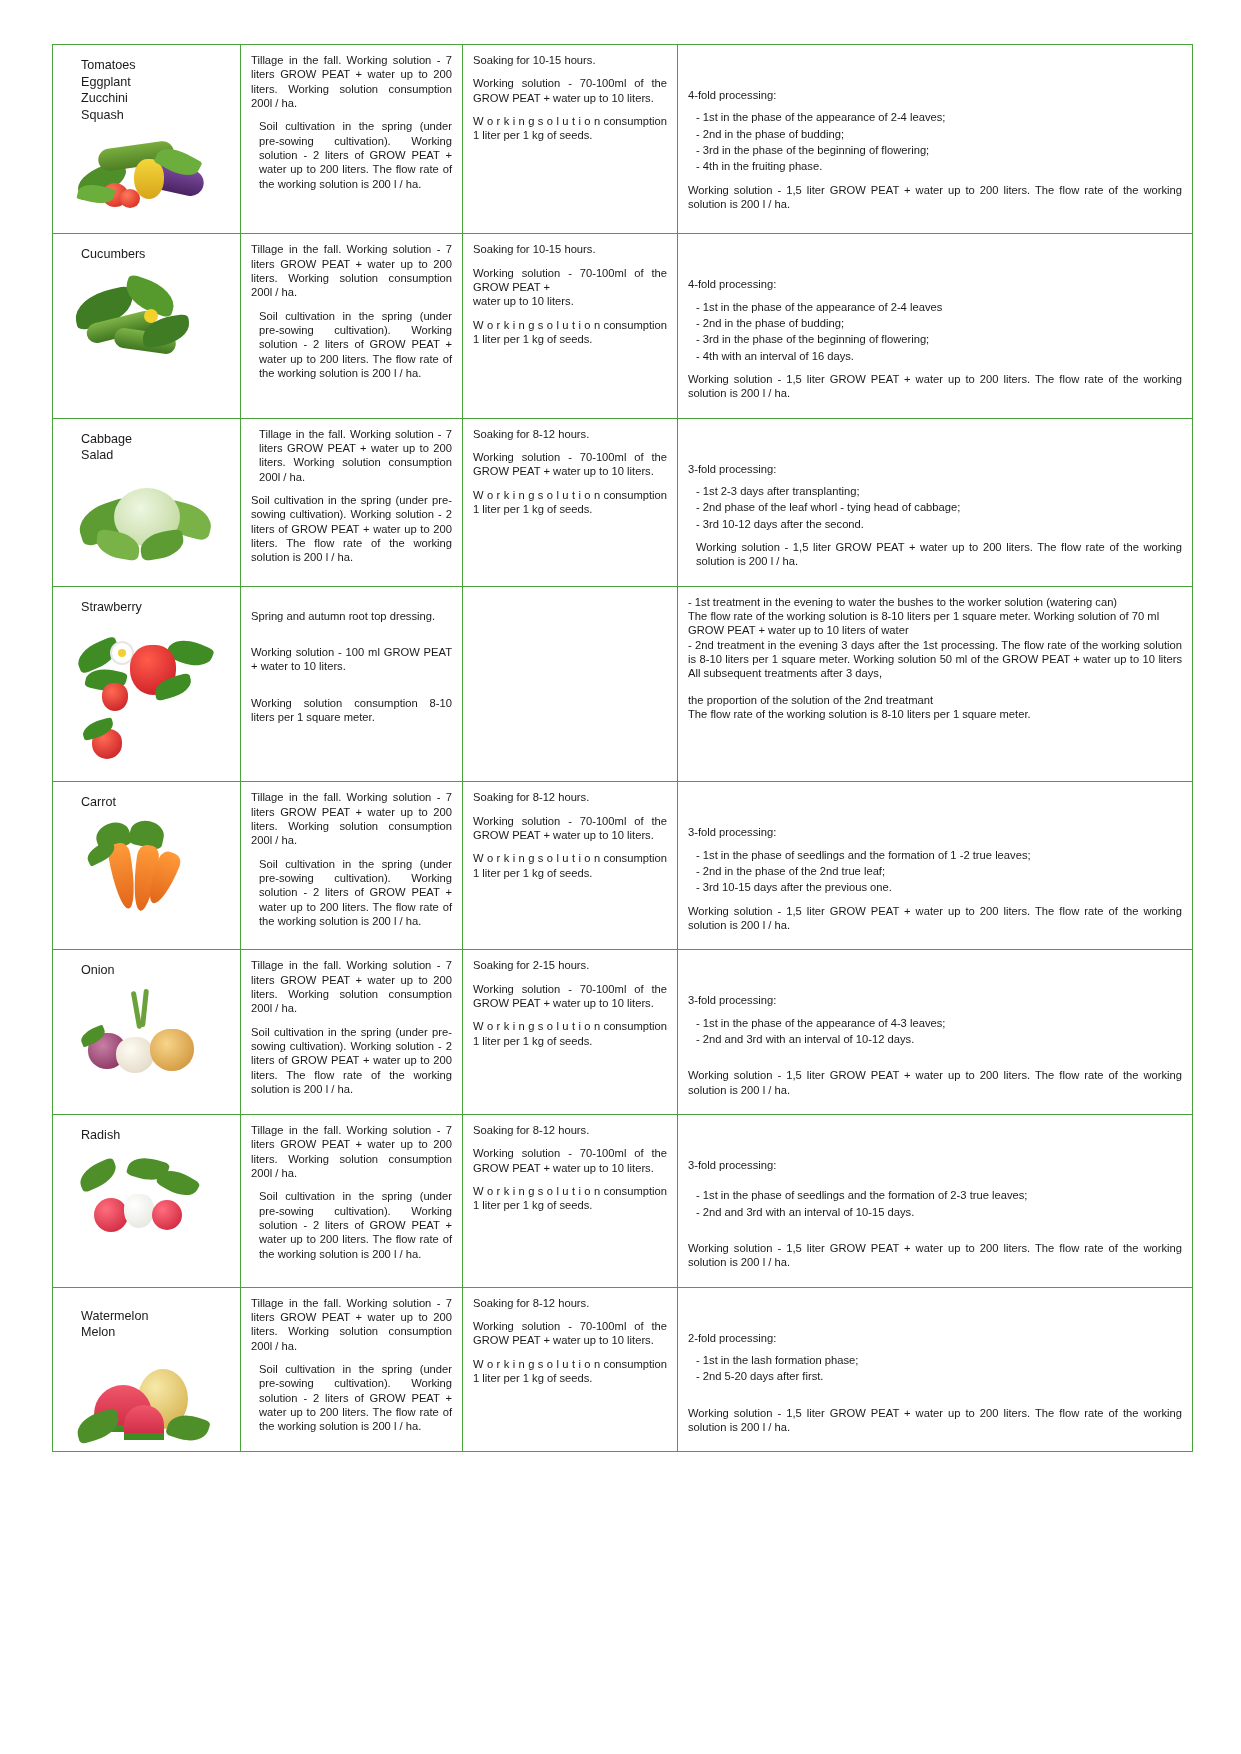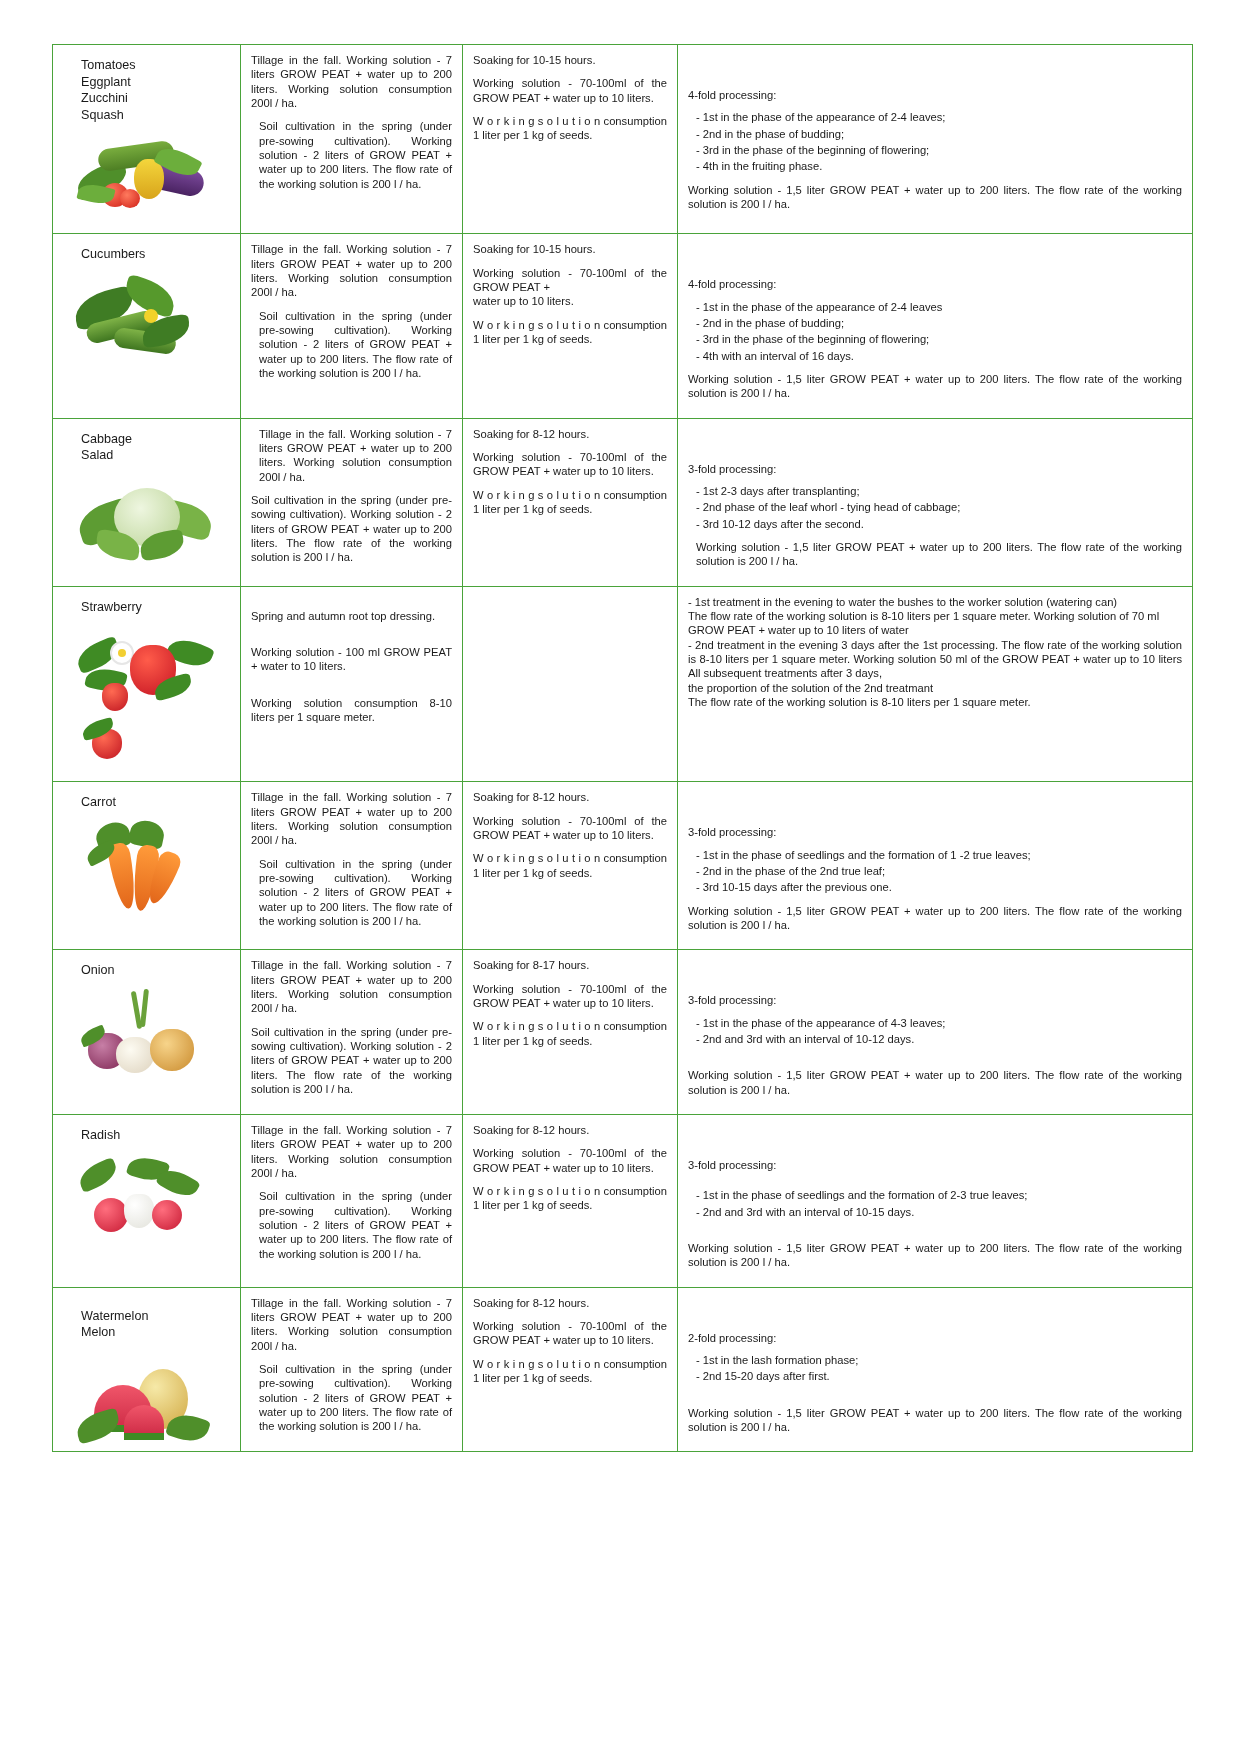--- a/index.html
+++ b/index.html
@@ -263,7 +263,7 @@
         <td class="foliar-cell strawberry-cell">
           <p style="margin-bottom:0">- 1st treatment in the evening to water the bushes to the worker solution (watering can)</p>
           <p style="margin-bottom:0">The flow rate of the working solution is 8-10 liters per 1 square meter. Working solution of 70 ml GROW PEAT + water up to 10 liters of water</p>
-          <p class="just" style="margin-bottom:0">- 2nd treatment in the evening 3 days after the 1st processing.  The  flow  rate  of  the  working  solution is 8-10 liters per 1 square meter. Working solution 50  ml  of  the  GROW PEAT  +  water  up  to  10 liters All   subsequent    treatments    after    3    days,</p>
+          <p class="just" style="margin-bottom:12px">- 2nd treatment in the evening 3 days after the 1st processing.  The  flow  rate  of  the  working  solution is 8-10 liters per 1 square meter. Working solution 50  ml  of  the  GROW PEAT  +  water  up  to  10 liters All   subsequent    treatments    after    3    days,</p>
           <p style="margin-bottom:0">the  proportion  of  the  solution  of   the   2nd treatmant</p>
           <p style="margin-bottom:0">The flow rate of the working solution is 8-10 liters per 1 square meter.</p>
         </td>

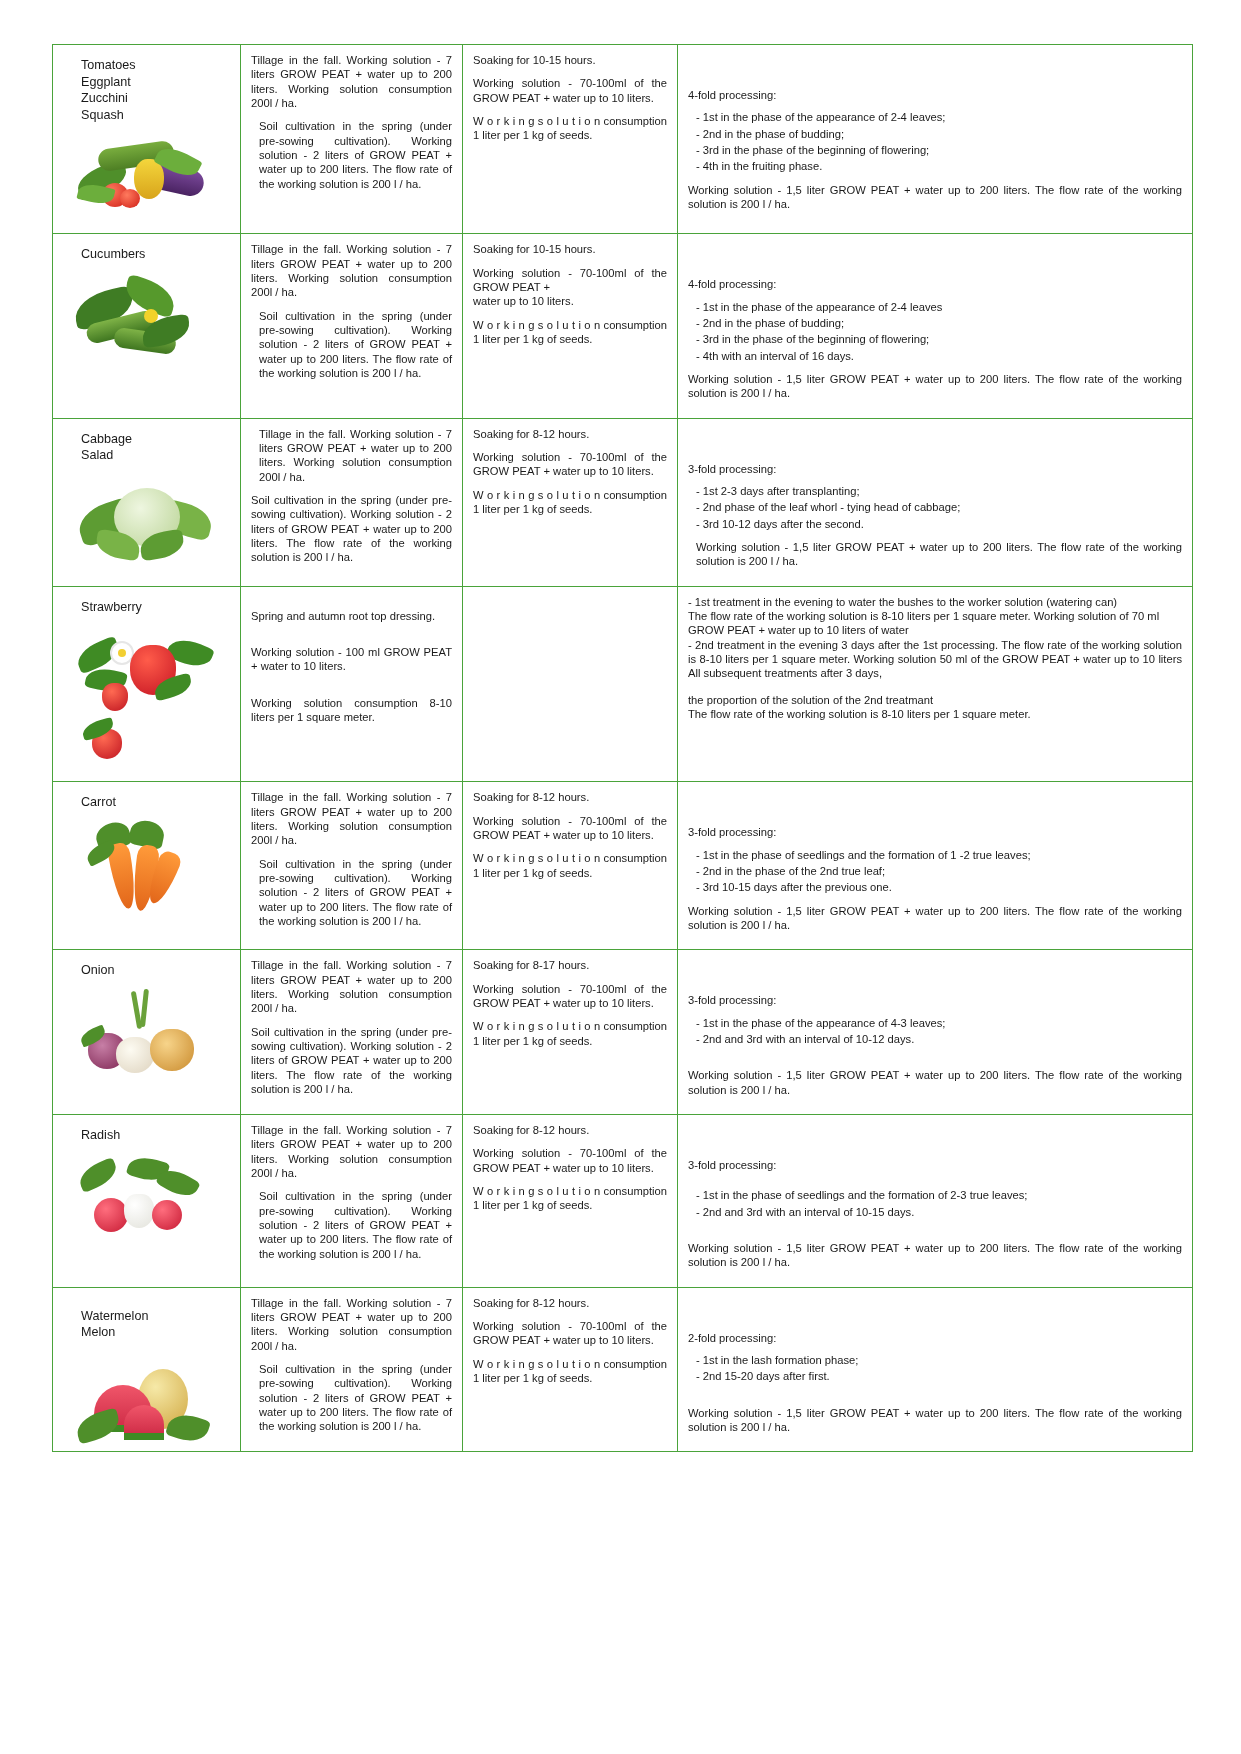--- a/index.html
+++ b/index.html
@@ -318,7 +318,7 @@
           <p>Soil cultivation in the spring (under pre-sowing cultivation). Working solution - 2 liters of GROW PEAT + water up to 200 liters.  The flow rate of the working  solution is 200 l / ha.</p>
         </td>
         <td class="seed-cell">
-          <p>Soaking for 8-17 hours.</p>
+          <p>Soaking for 2-15 hours.</p>
           <p>Working solution - 70-100ml of the GROW PEAT + water up to 10 liters.</p>
           <p>W o r k i n g   s o l u t i o n consumption 1 liter per 1 kg of seeds.</p>
         </td>

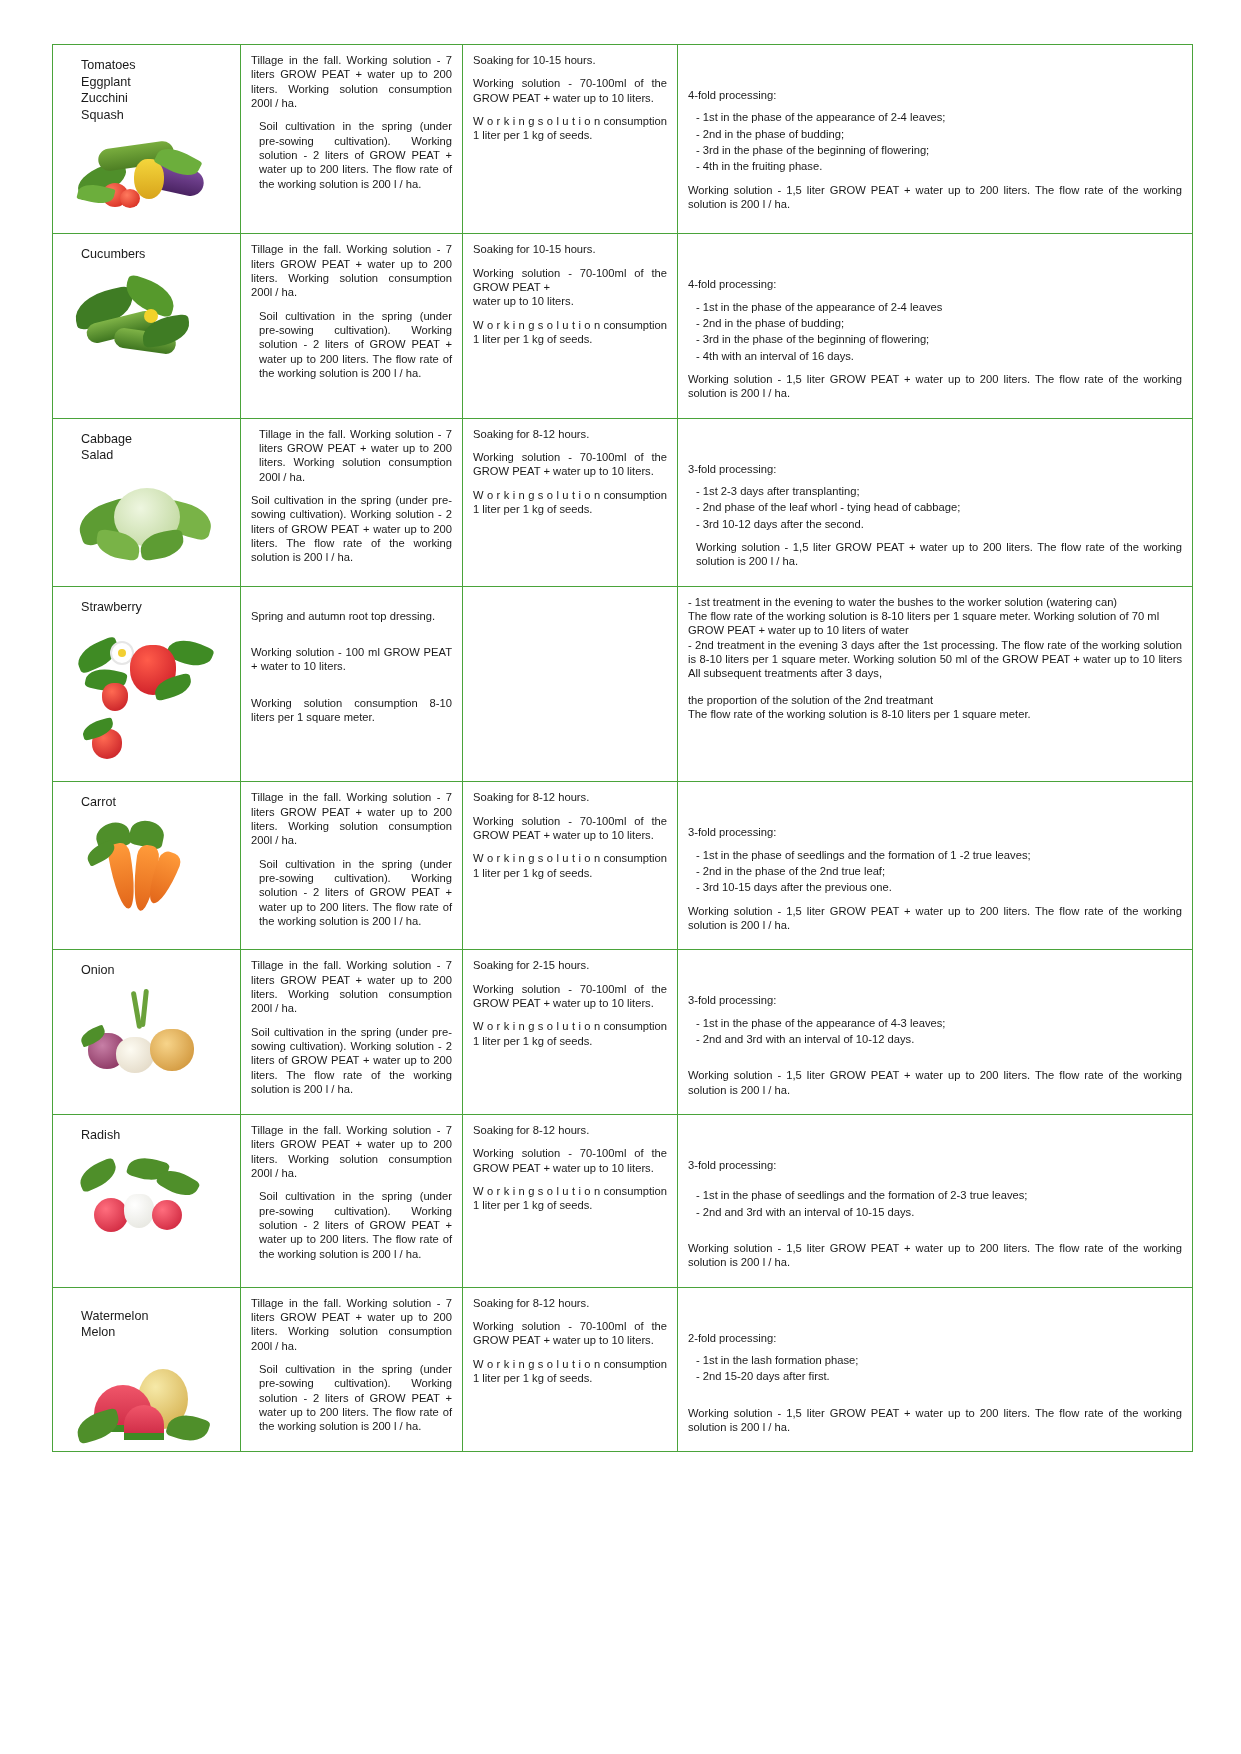--- a/index.html
+++ b/index.html
@@ -388,7 +388,7 @@
           <p class="hdr">2-fold processing:</p>
           <ul>
             <li>- 1st in the lash formation phase;</li>
-            <li>- 2nd  15-20 days after first.</li>
+            <li>- 2nd  5-20 days after first.</li>
           </ul>
           <p class="just" style="margin-top:22px">Working  solution  -  1,5  liter  GROW PEAT  +  water  up  to 200 liters. The flow rate of the working solution is 200 l /  ha.</p>
         </td>

